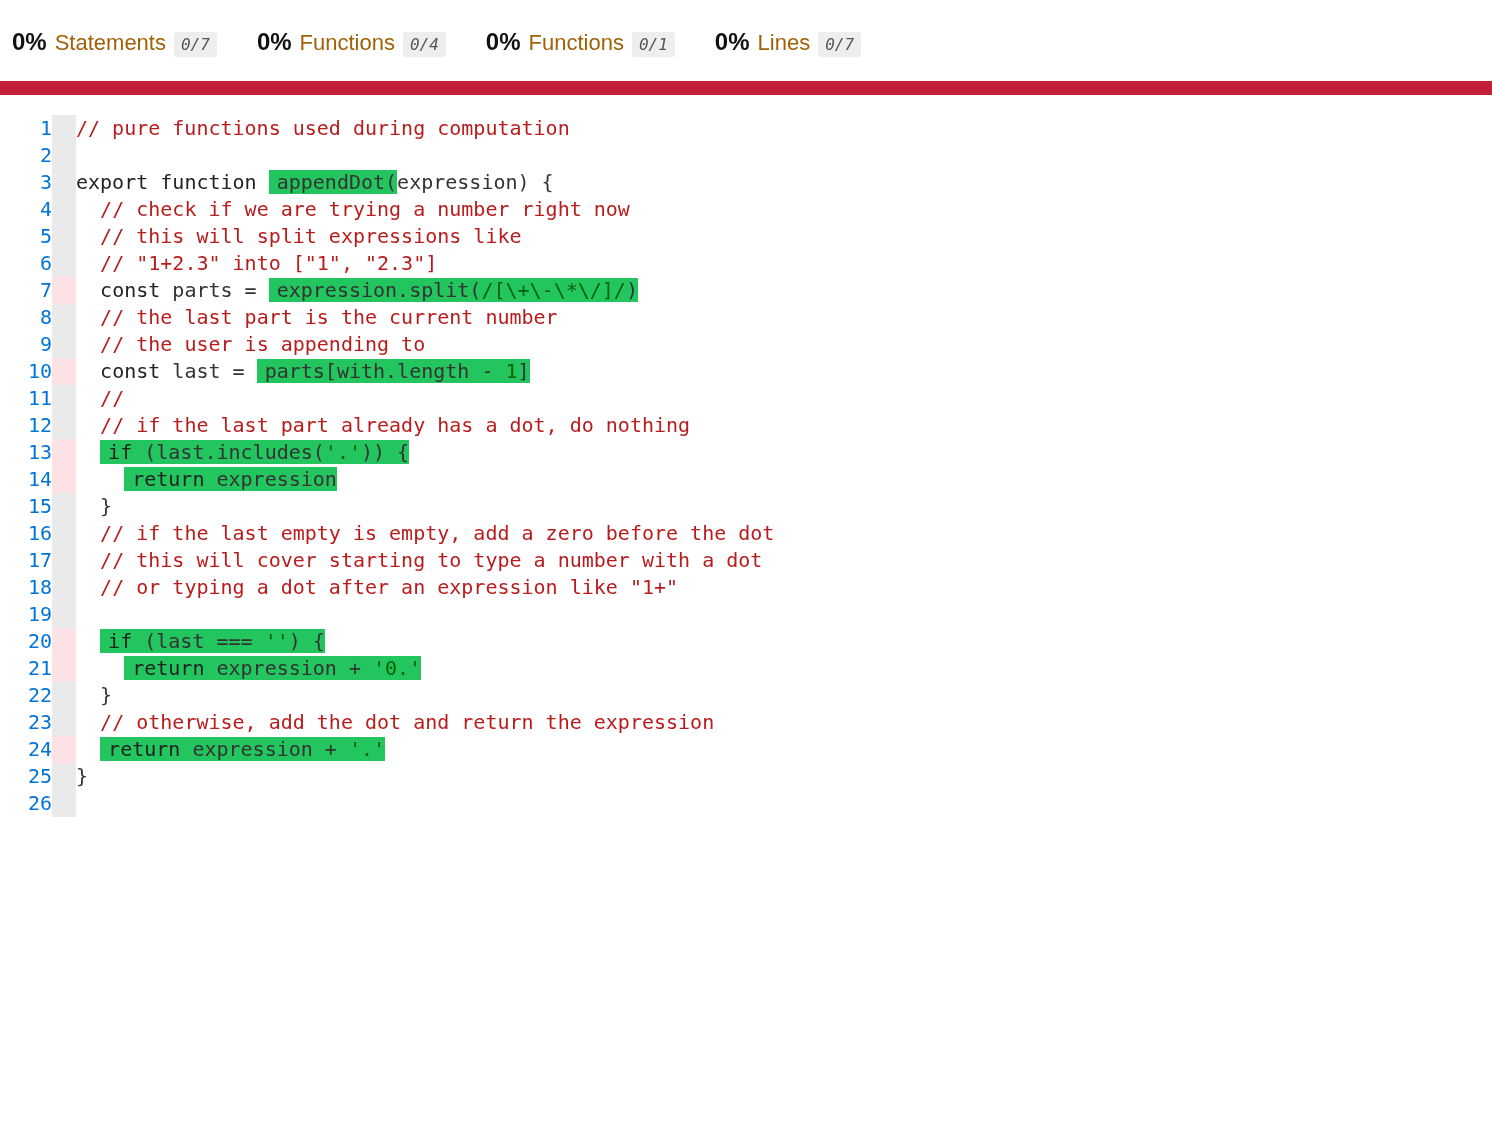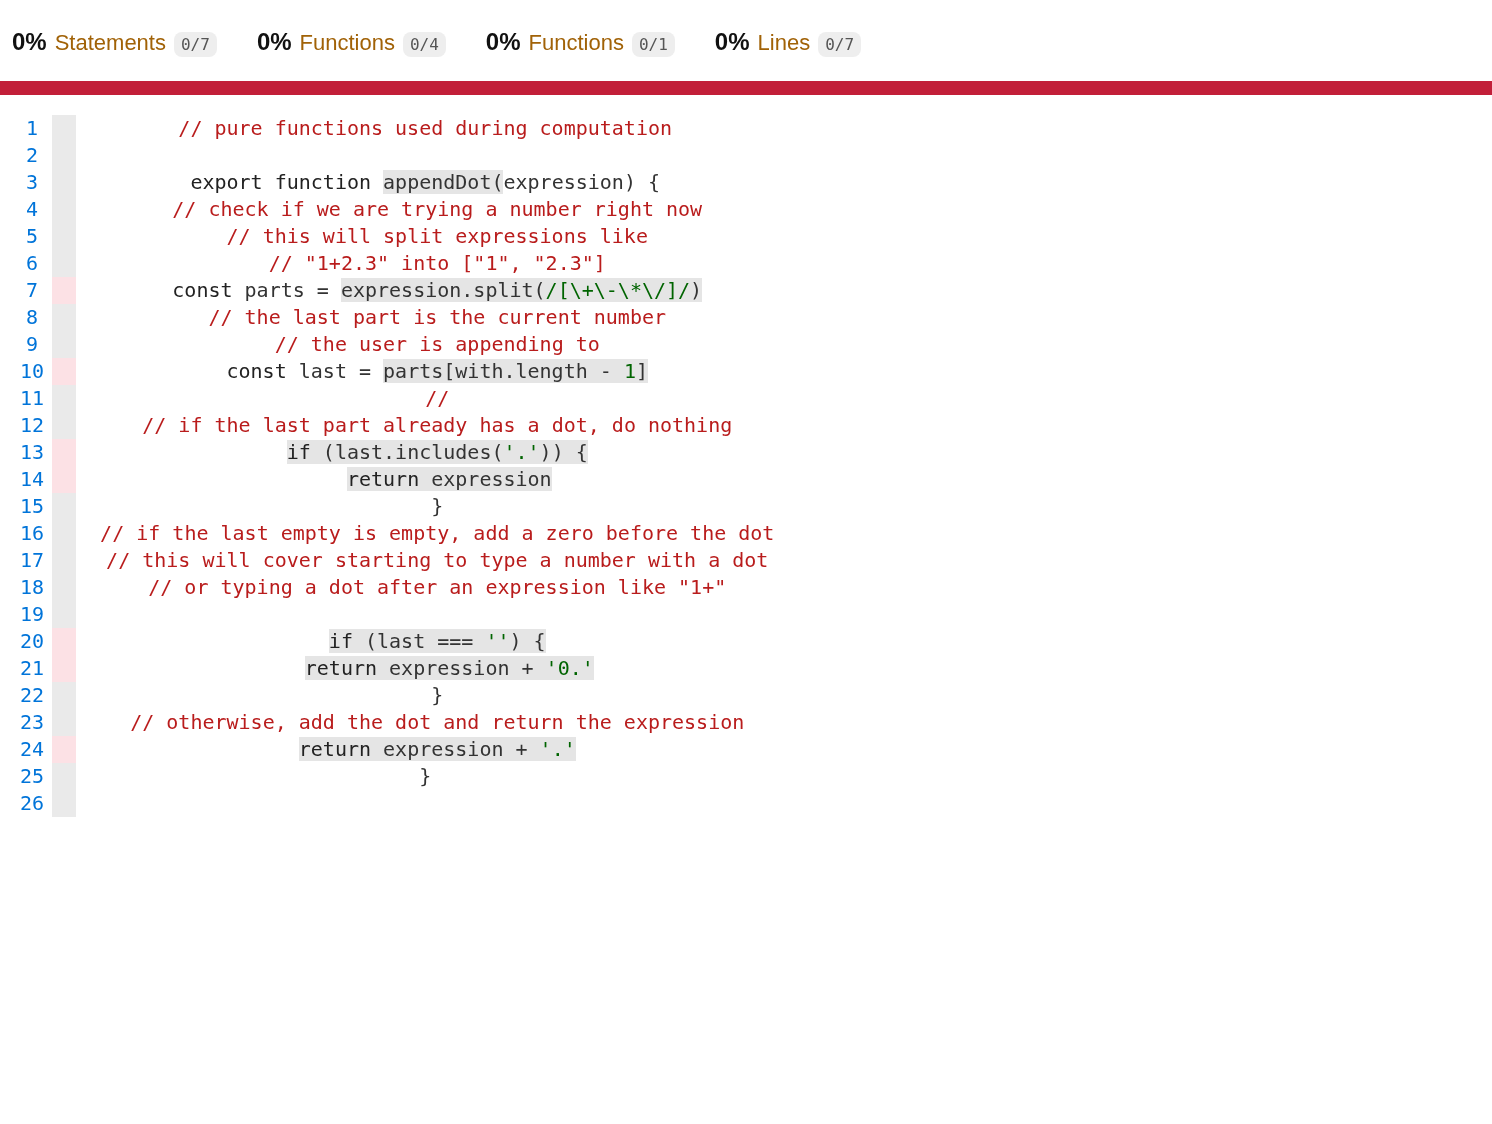--- a/index.html
+++ b/index.html
@@ -44,11 +44,12 @@
     }
     .metric .frac {
       background: #eee;
-      border-radius: 8px;
+      border-radius: 3px;
       padding: 3px 7px;
       font-family: Menlo, Consolas, monospace;
       font-size: 16px;
       color: #555;
+      font-style: italic;
     }
     .hint {
       font-size: 22px;

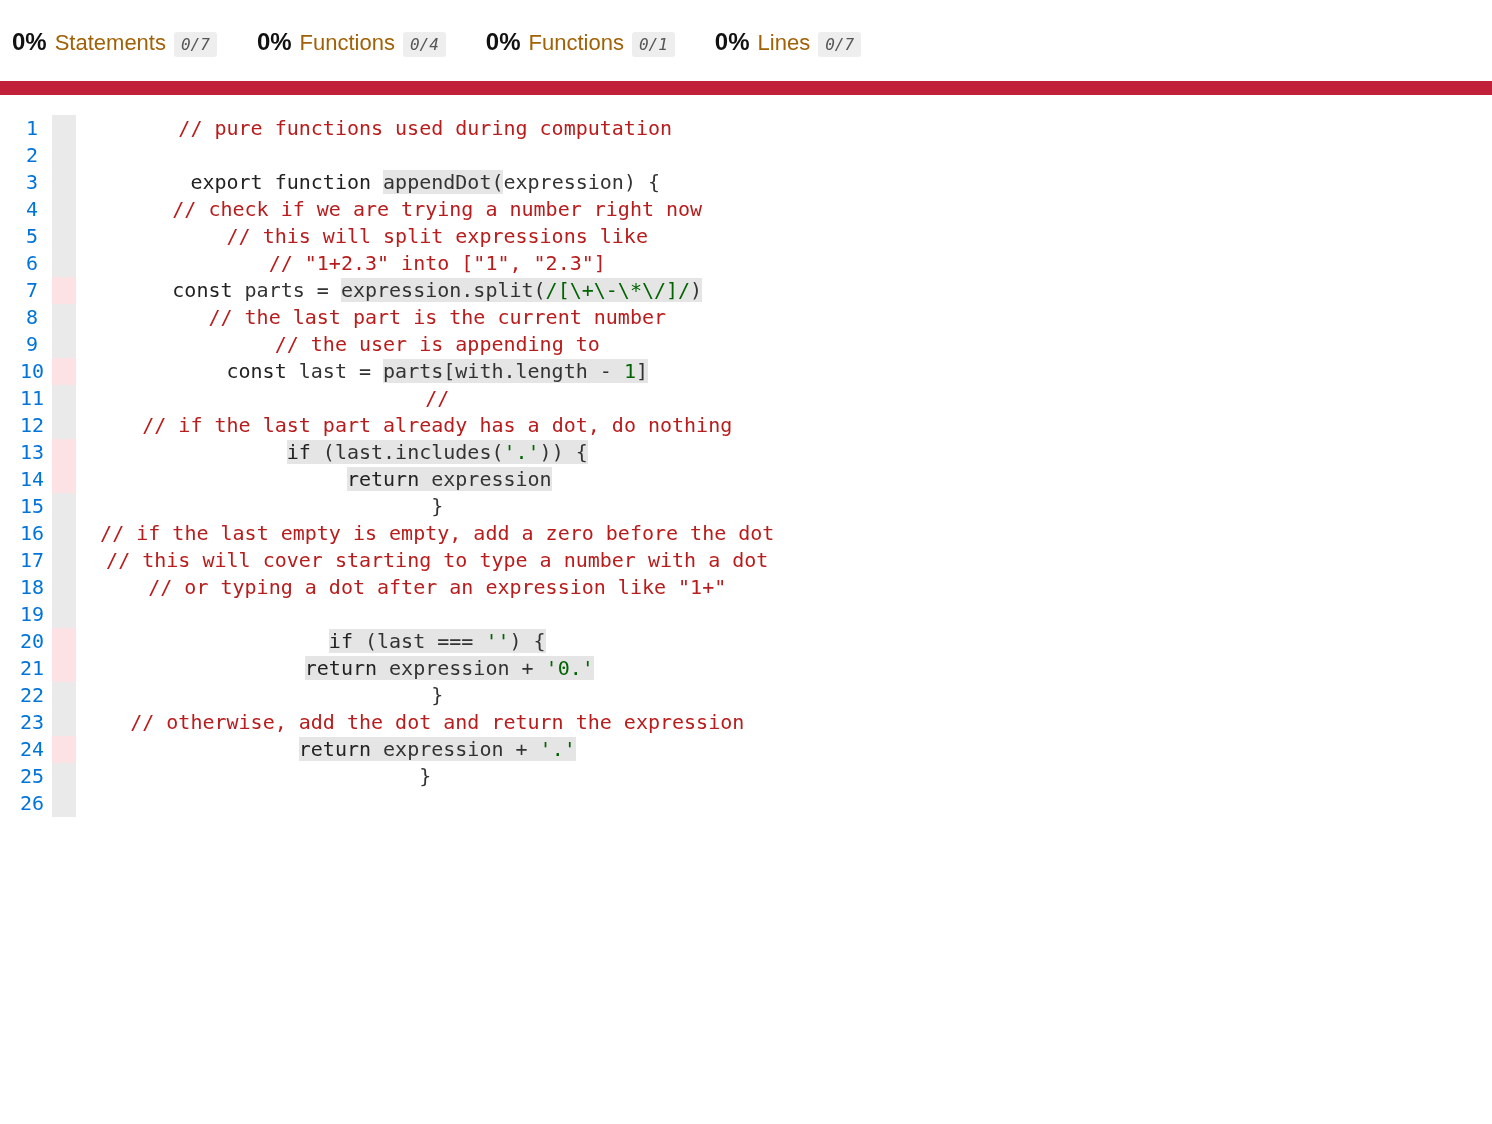--- a/index.html
+++ b/index.html
@@ -70,7 +70,6 @@
       font-family: Menlo, Consolas, "Lucida Console", monospace;
       font-size: 20px;
       line-height: 27px;
-      text-align: center;
     }
     table.coverage {
       border-collapse: collapse;

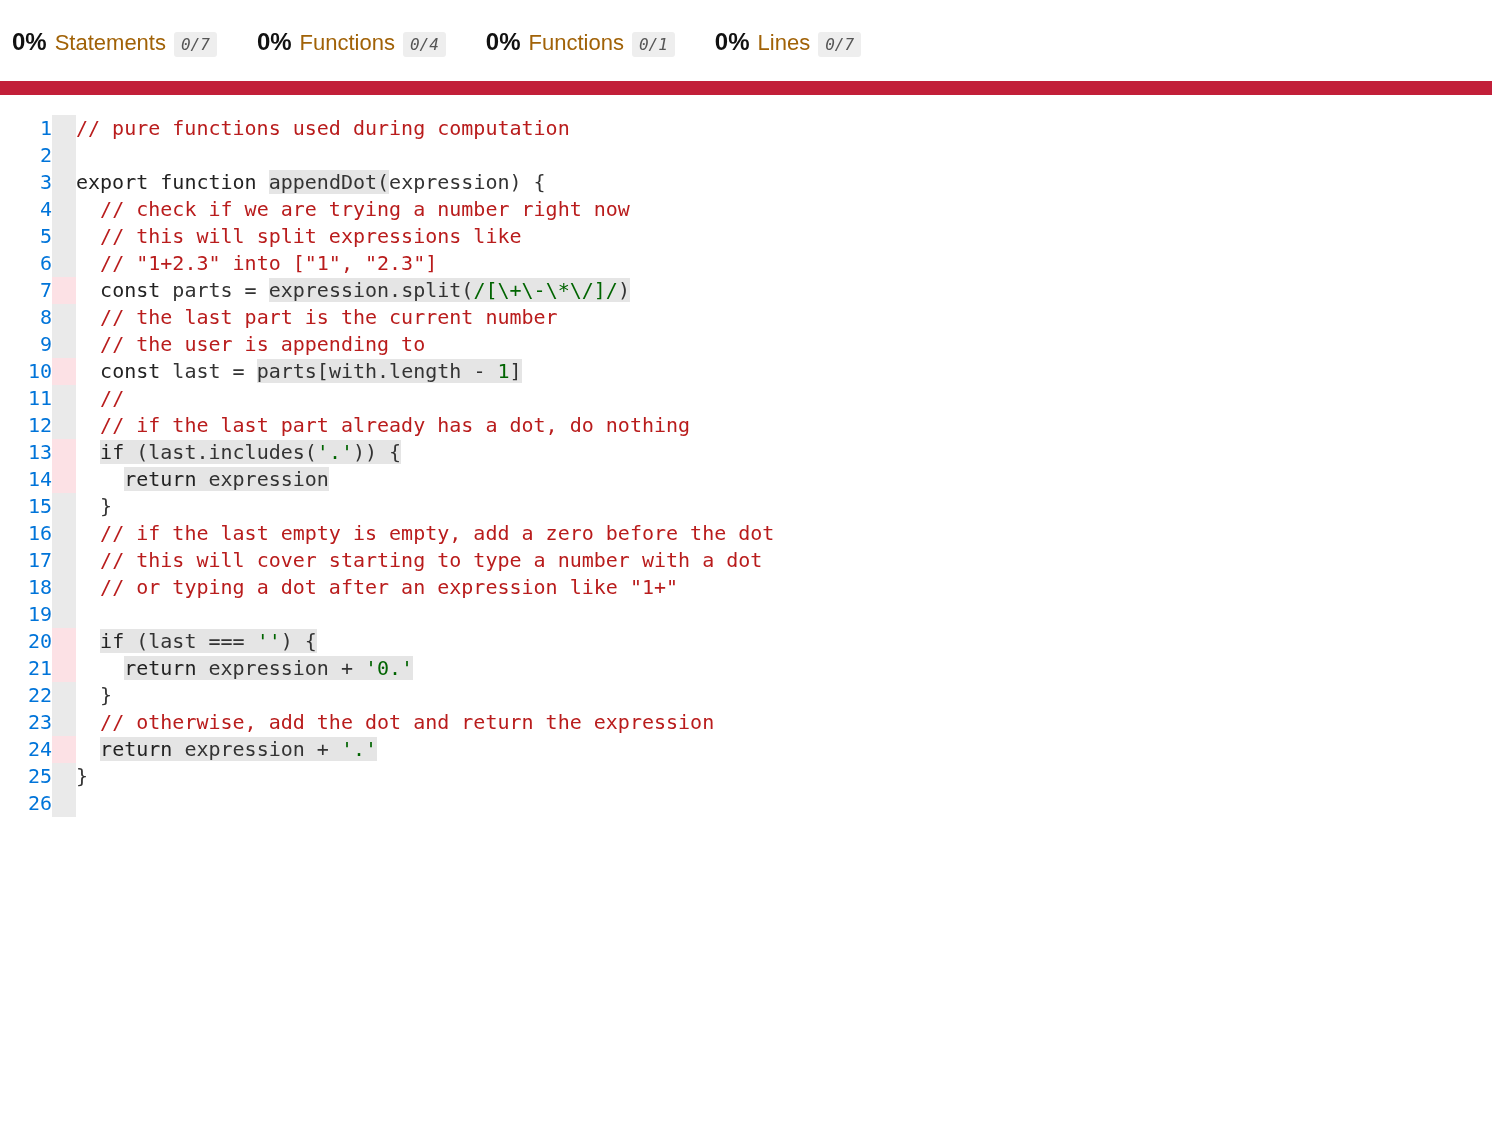--- a/index.html
+++ b/index.html
@@ -115,7 +115,8 @@
     .str { color: #006400; }
     .lit { color: #006400; }
     .fstat-no, .cstat-no, .cbranch-no {
-      background: #e5e5e5;
+      background: #22c55e;
+      padding-left: 8px;
     }
   </style>
 </head>

